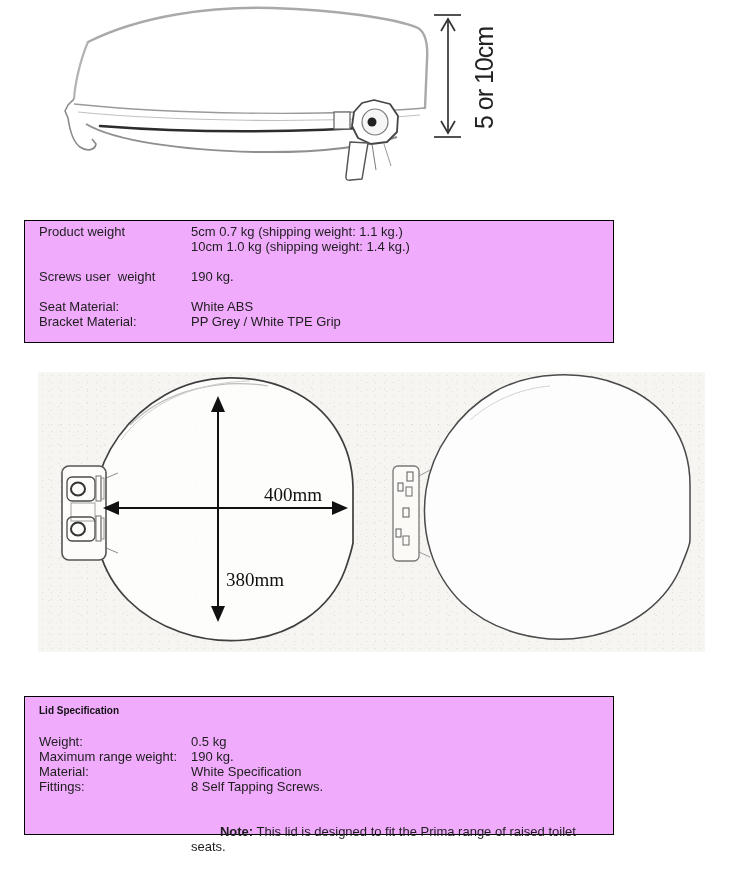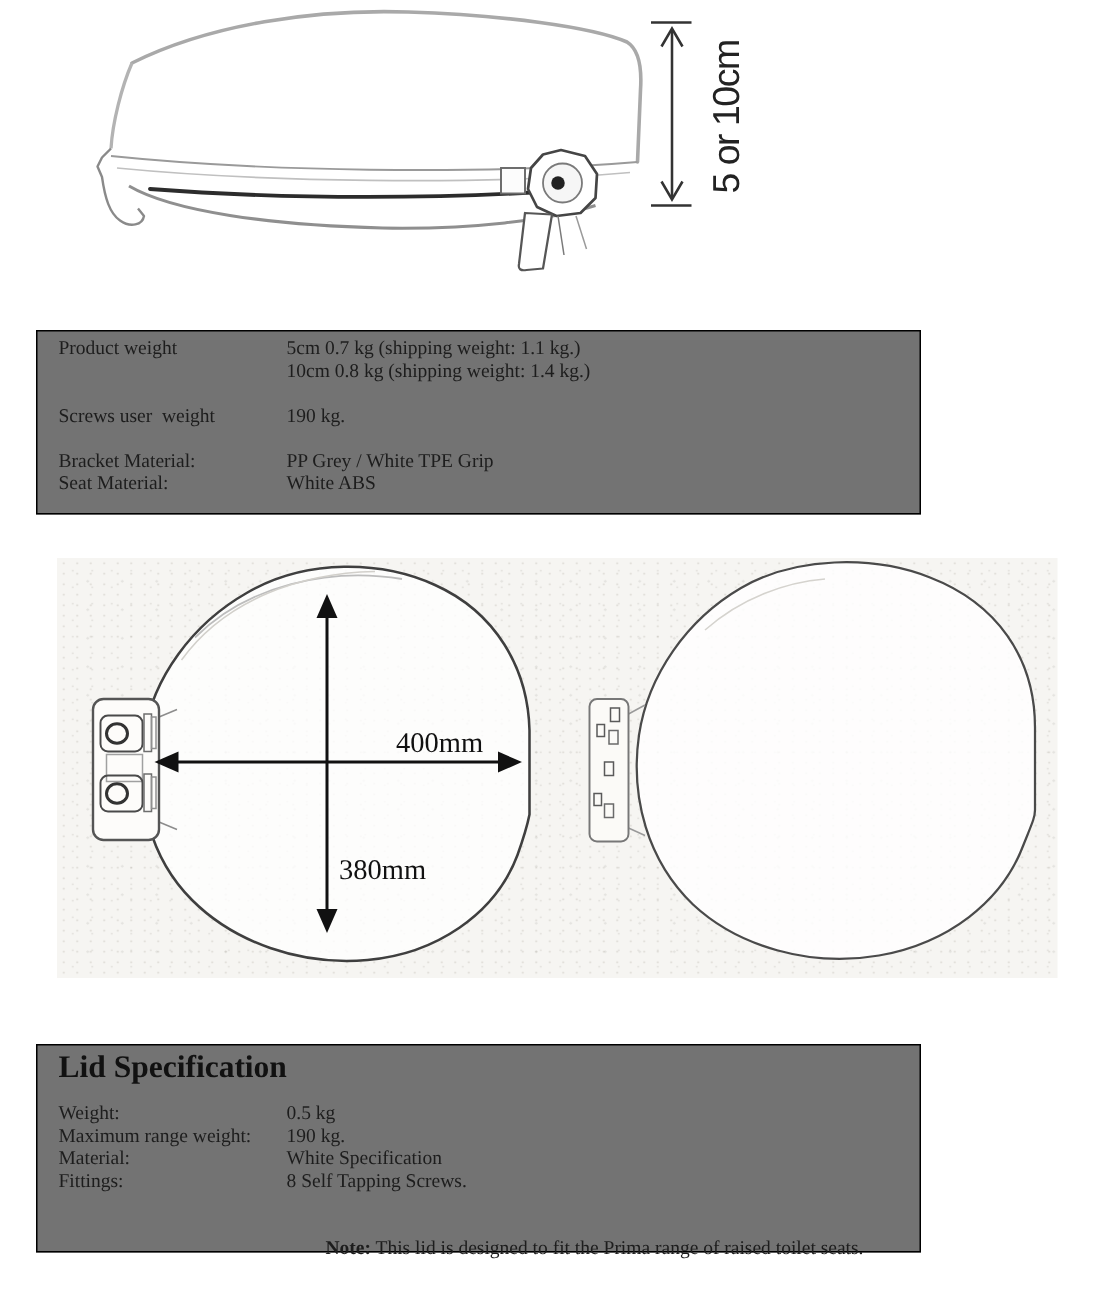--- a/index.html
+++ b/index.html
@@ -10,8 +10,8 @@
   
   .spec-table{
     position:absolute;left:24px;width:590px;box-sizing:border-box;
-    border:1.5px solid #000;background:#737373;
-    font-size:13px;line-height:15px;font-family:Liberation Serif, serif;
+    border:1.5px solid #000;background:#f0abfc;
+    font-size:13px;line-height:15px;
   }
   #table1{top:220px;height:123px;padding-top:3px;}
   #table2{top:696px;height:139px;padding-top:5px;}

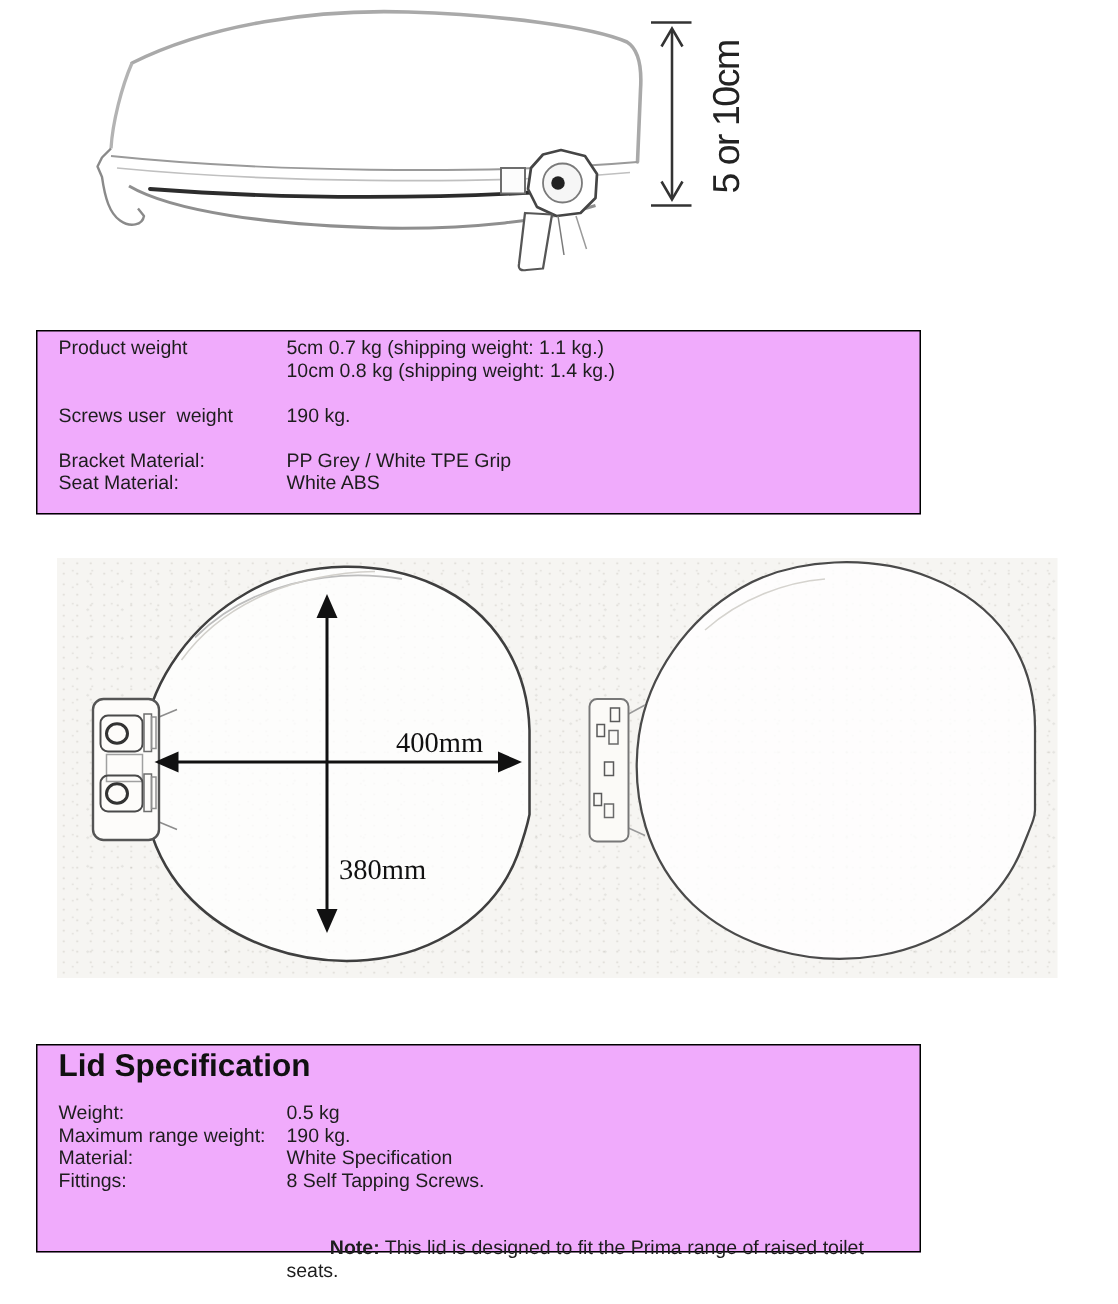--- a/index.html
+++ b/index.html
@@ -87,7 +87,7 @@
     </div>
     <div class="trow">
       <div class="tlabel"></div>
-      <div class="tvalue">10cm 0.8 kg (shipping weight: 1.4 kg.)</div>
+      <div class="tvalue">10cm 1.0 kg (shipping weight: 1.4 kg.)</div>
     </div>
     <div class="spacer"></div>
     <div class="trow">

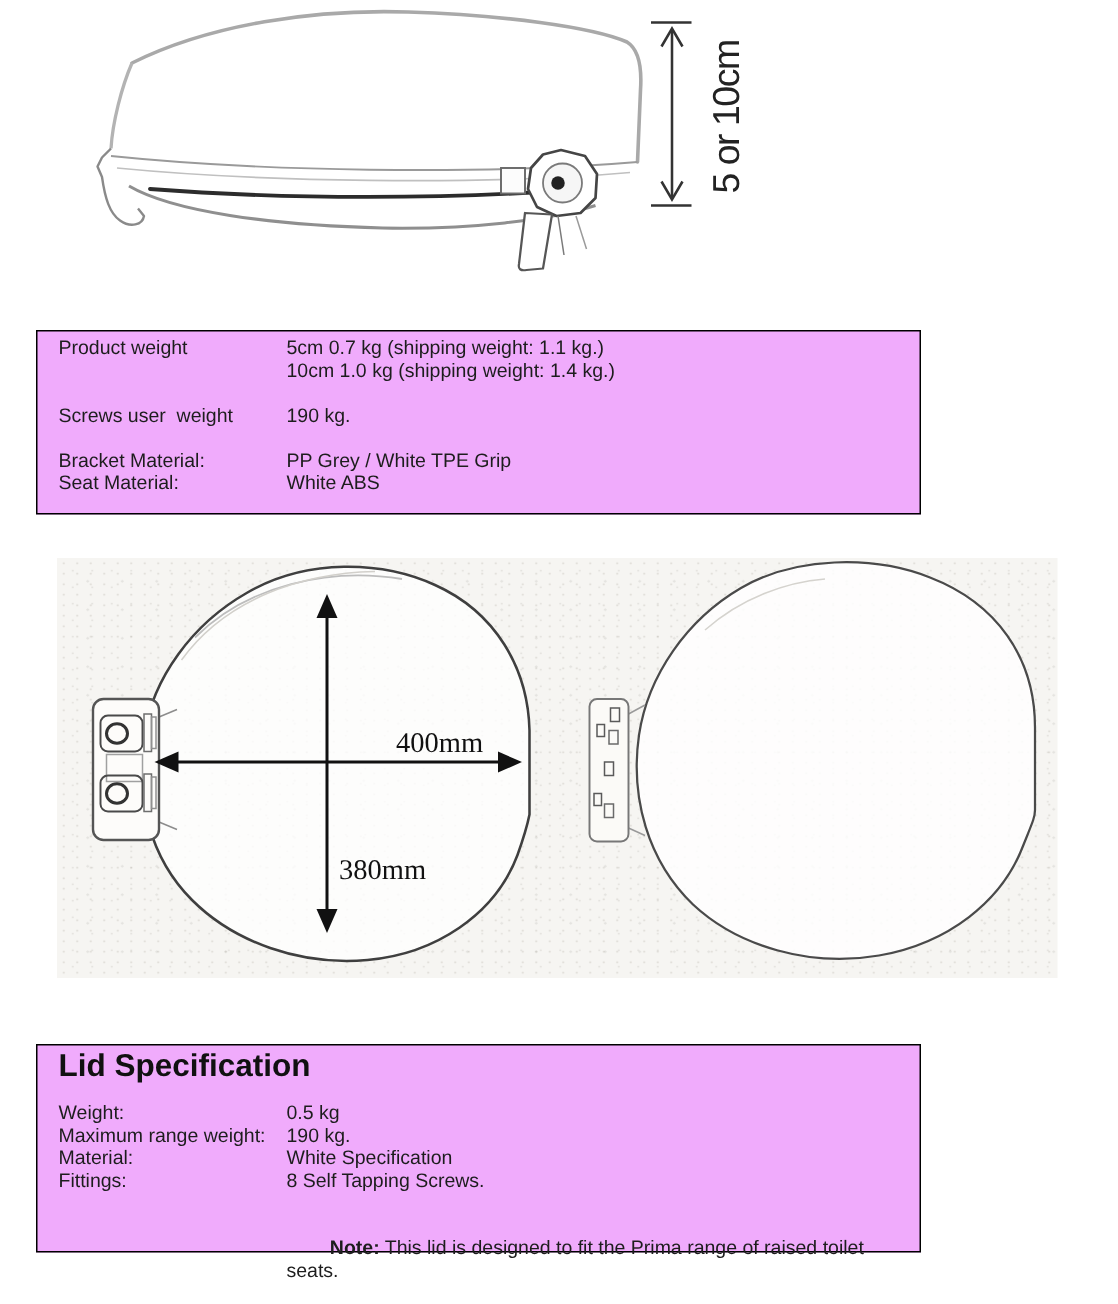--- a/index.html
+++ b/index.html
@@ -96,12 +96,12 @@
     </div>
     <div class="spacer"></div>
     <div class="trow">
+      <div class="tlabel">Seat Material:</div>
+      <div class="tvalue">White ABS</div>
+    </div>
+    <div class="trow">
       <div class="tlabel">Bracket Material:</div>
       <div class="tvalue">PP Grey / White TPE Grip</div>
-    </div>
-    <div class="trow">
-      <div class="tlabel">Seat Material:</div>
-      <div class="tvalue">White ABS</div>
     </div>
   </div>
 

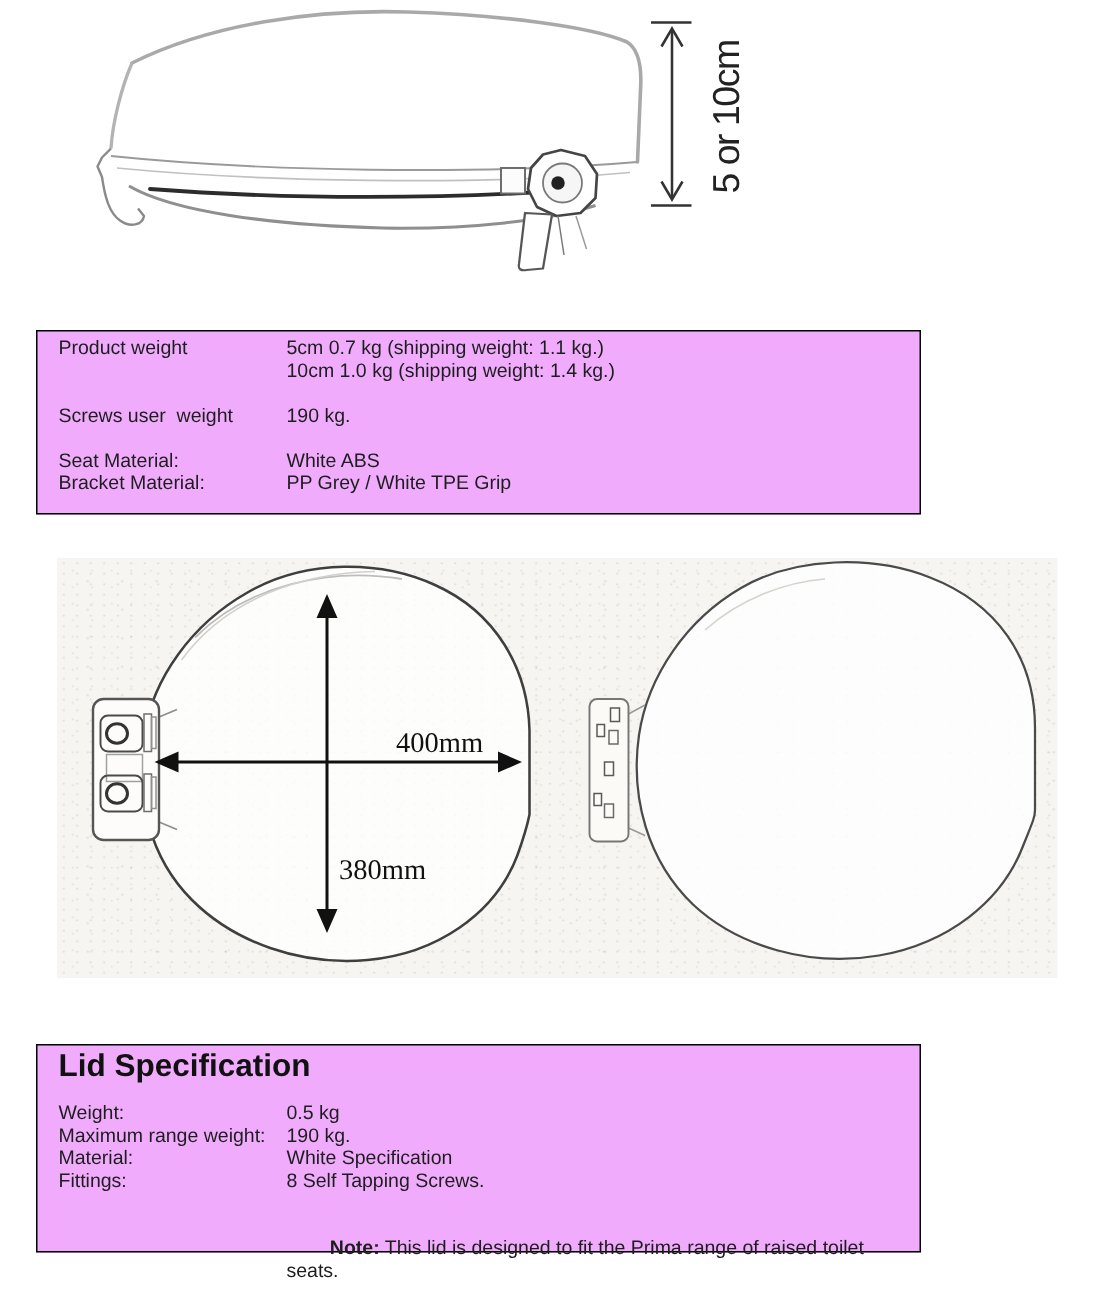--- a/index.html
+++ b/index.html
@@ -21,7 +21,7 @@
   .spacer{height:15px;}
   .spacer-sm{height:14px;}
   .table-heading{
-    padding-left:14px;font-size:21px;font-weight:bold;line-height:18px;color:#111;
+    padding-left:14px;font-size:10px;font-weight:bold;line-height:18px;color:#111;
   }
   .note-line .tlabel{font-weight:normal;}
   .note-inline b{font-weight:bold;}

